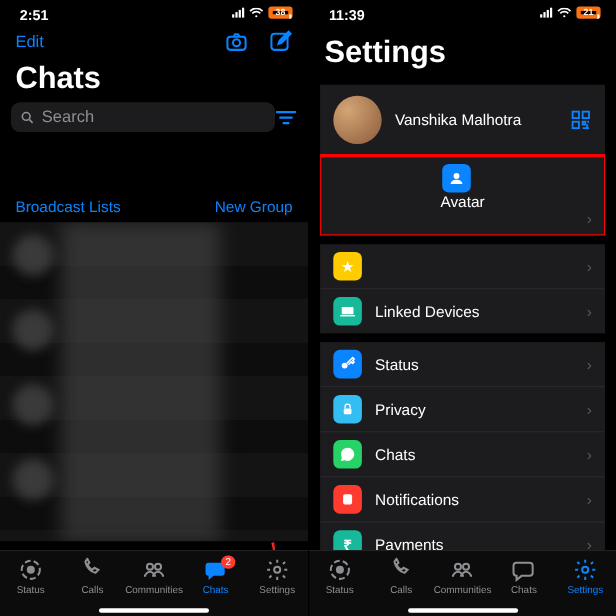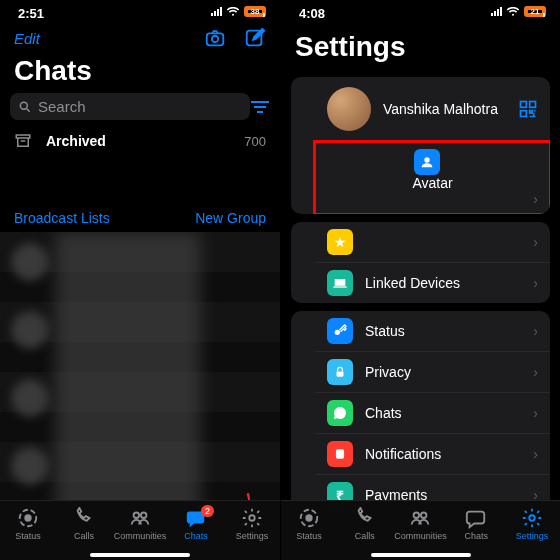--- a/index.html
+++ b/index.html
@@ -174,7 +174,7 @@
 
 <div class="phone">
   <div class="status-bar">
-    <span>4:08</span>
+    <span>11:39</span>
     <div class="status-right">
       <span class="sig">
           <i></i>

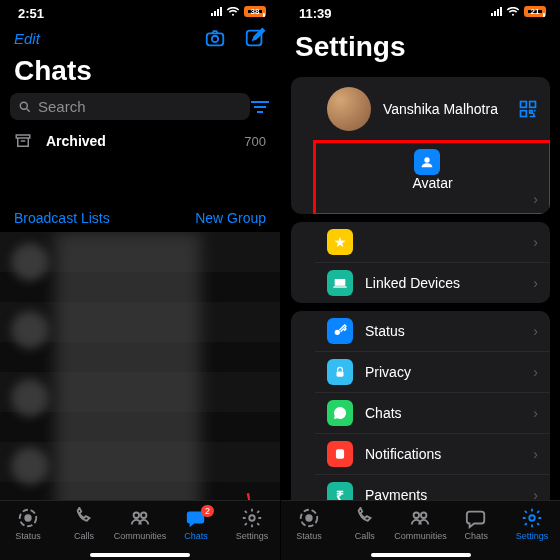--- a/index.html
+++ b/index.html
@@ -14,7 +14,7 @@
   .wifi { width: 14px; height: 10px; position: relative; }
   .batt { border:4px solid #f97316; border-radius:3px; width:22px; height:11px; position:relative; display:flex; align-items:center; justify-content:center; font-size:8px; font-weight:700;}
   .batt::after { content:""; position:absolute; right:-3px; top:3px; width:2px; height:4px; background:#fff; border-radius:0 1px 1px 0;}
-  .hdr-row { display:flex; justify-content:space-between; align-items:center; padding: 4px 14px; font-style: italic; }
+  .hdr-row { display:flex; justify-content:space-between; align-items:center; padding: 4px 14px; }
   .edit { color:#0a84ff; font-size:15px; }
   .hdr-icons { display:flex; gap:18px; }
   .icon-btn { color:#0a84ff; width:22px; height:22px; display:flex; align-items:center; justify-content:center; }

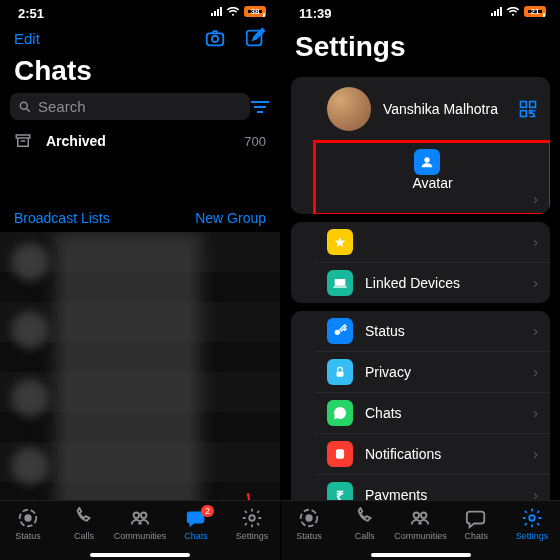--- a/index.html
+++ b/index.html
@@ -49,7 +49,7 @@
   .home-ind { position:absolute; bottom:3px; left:50%; transform:translateX(-50%); width:100px; height:4px; background:#fff; border-radius:3px; }
   .arrow-ann { position:absolute; bottom:46px; right:22px; font-size:22px; color:#ff2020; transform:rotate(35deg); pointer-events:none;}
   
-  .section { margin: 8px 10px; background:#1c1c1e; border-radius:10px; overflow:hidden;padding-left:24px; }
+  .section { margin: 8px 10px; background:#1c1c1e; border-radius:0; overflow:hidden; }
   .row { display:flex; align-items:center; padding:7px 12px; font-size:14px; border-bottom:1px solid #2a2a2c; position:relative;}
   .row:last-child { border-bottom:none; }
   .row .ricon { width:26px; height:26px; border-radius:6px; margin-right:12px; display:flex; align-items:center; justify-content:center; font-size:14px;}

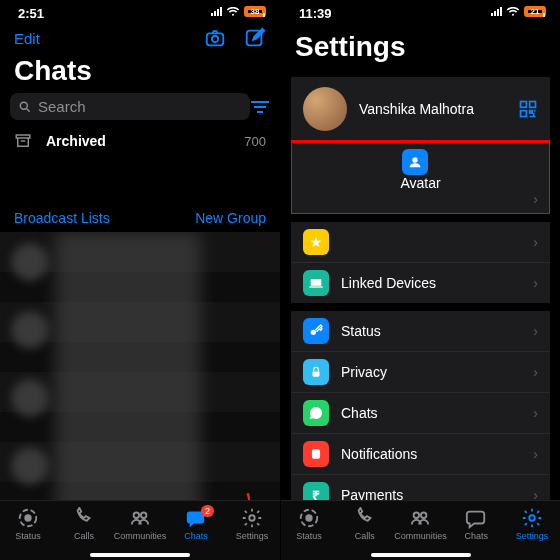--- a/index.html
+++ b/index.html
@@ -114,14 +114,6 @@
       </svg>
   </div>
 
-  <div class="archived">
-    <svg class="arch-ico" viewBox="0 0 24 24" fill="none" stroke="#8e8e93" stroke-width="2">
-        <rect x="3" y="4" width="18" height="4"></rect>
-        <path d="M5 8v11h14V8M9 12h6"></path>
-      </svg>
-    <span>Archived</span>
-    <span class="arch-count">700</span>
-  </div>
 
   <div class="links-row">
     <span>Broadcast Lists</span>

